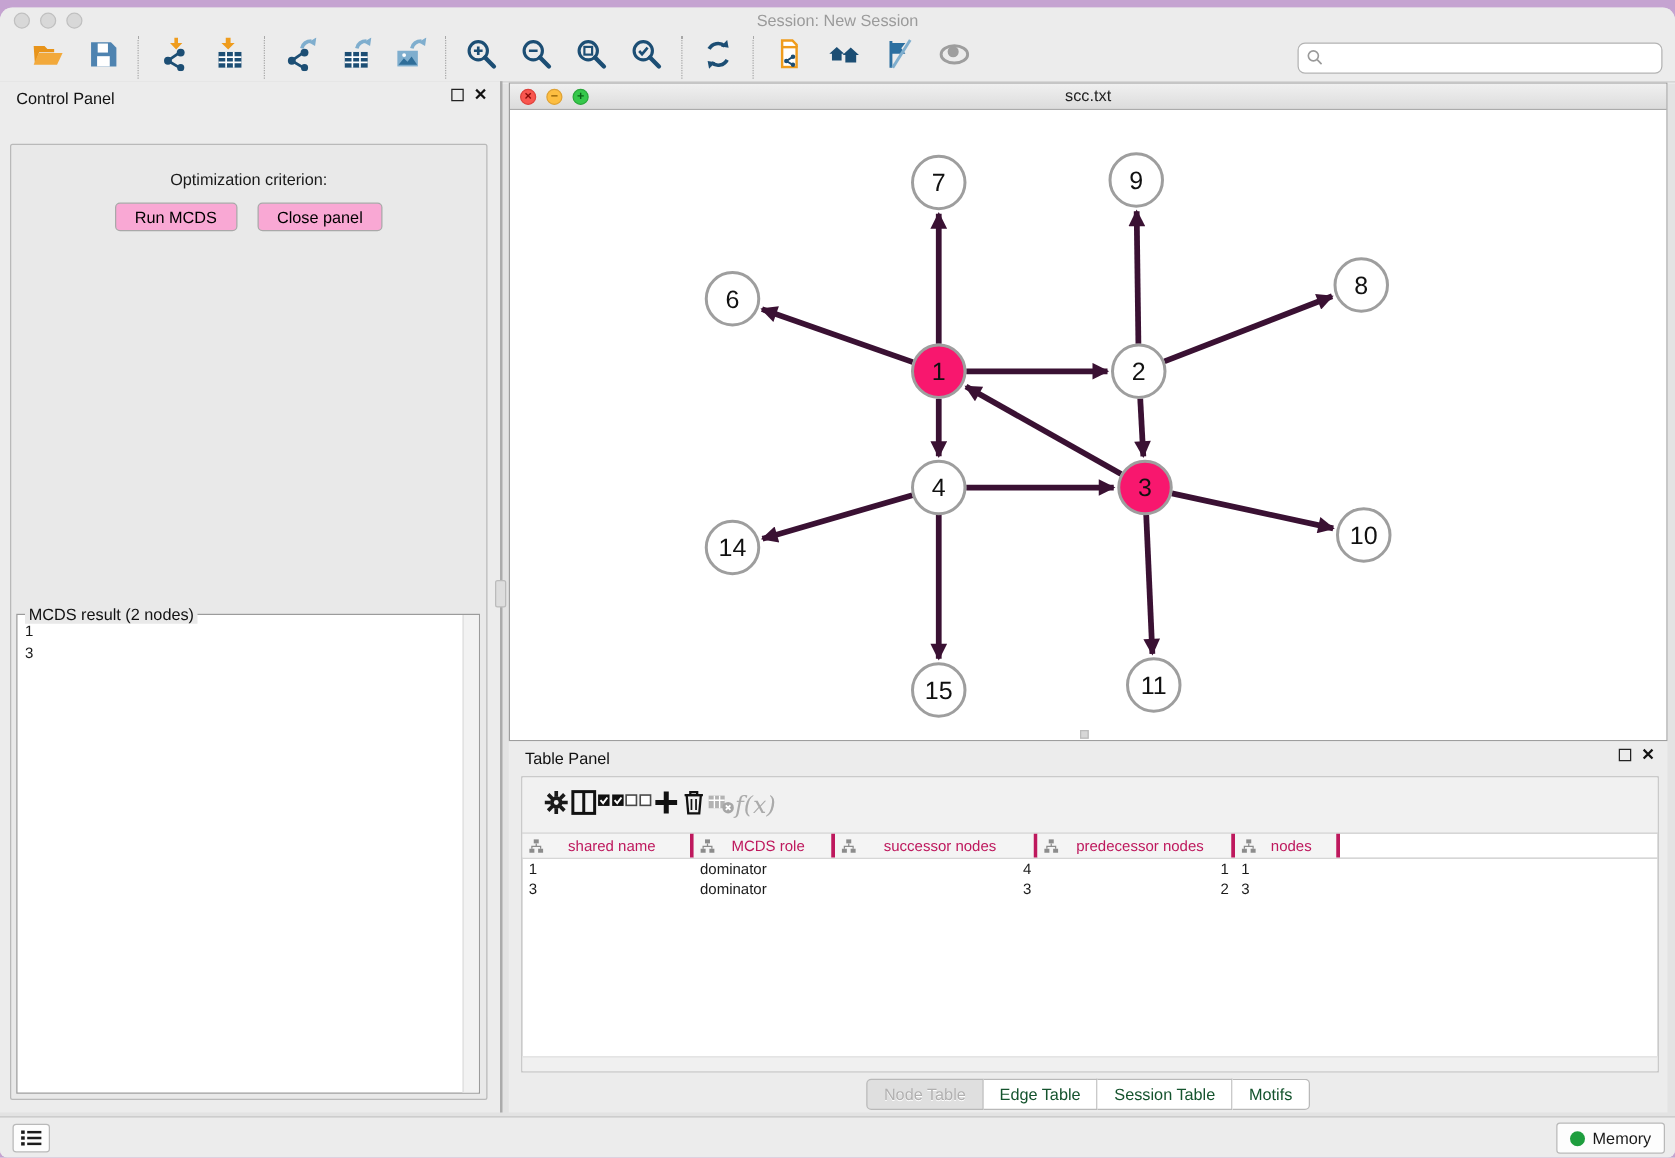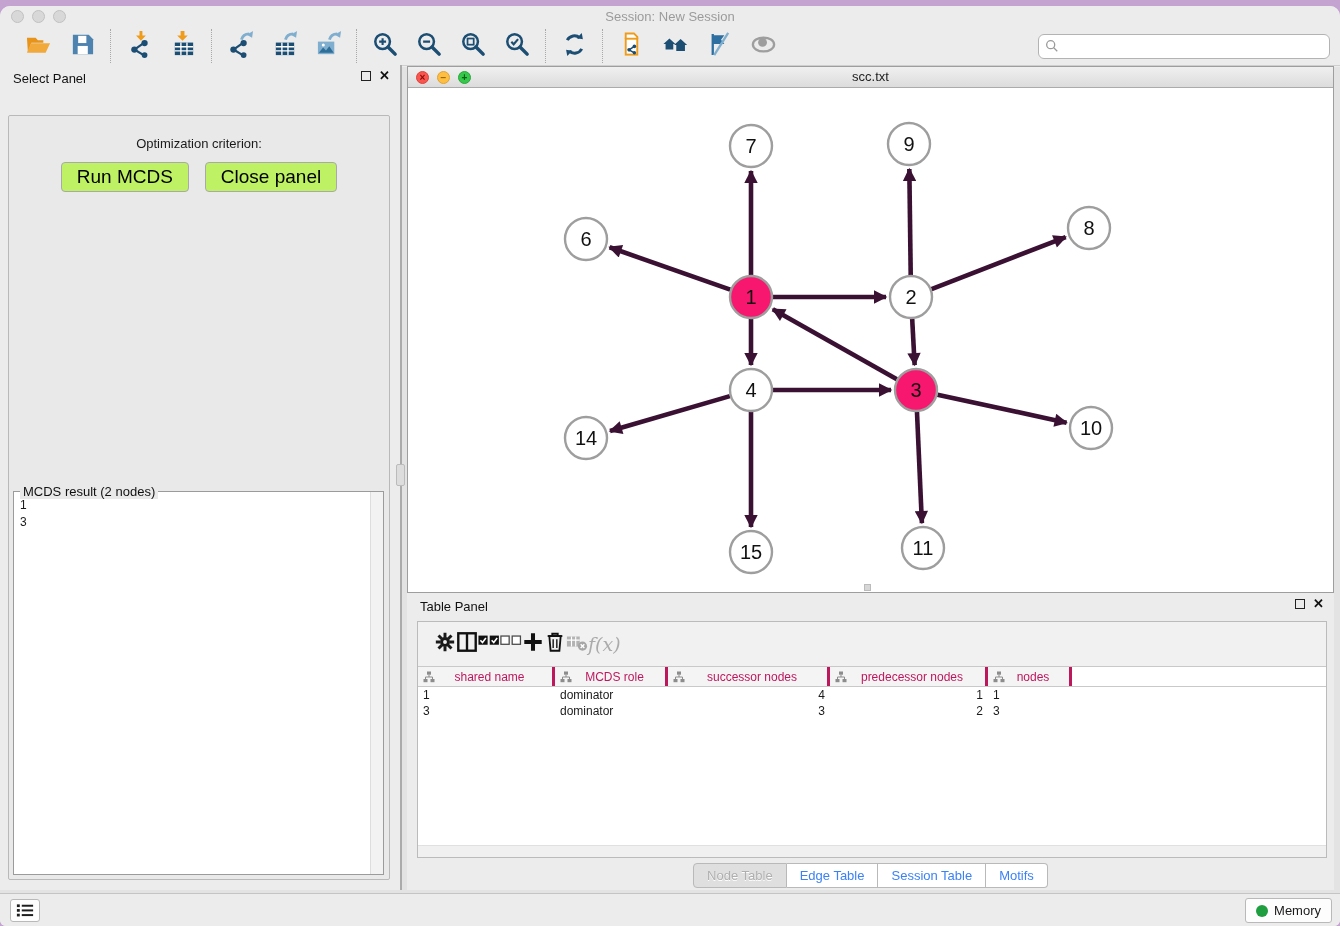--- a/index.html
+++ b/index.html
@@ -278,7 +278,7 @@
 
   <div class="control-panel">
     <div class="cp-header">
-      <span class="panel-title">Select Panel</span>
+      <span class="panel-title">Control Panel</span>
       <span class="panel-btns">
         <span class="float-ic"></span>
         <span class="close-ic">✕</span>

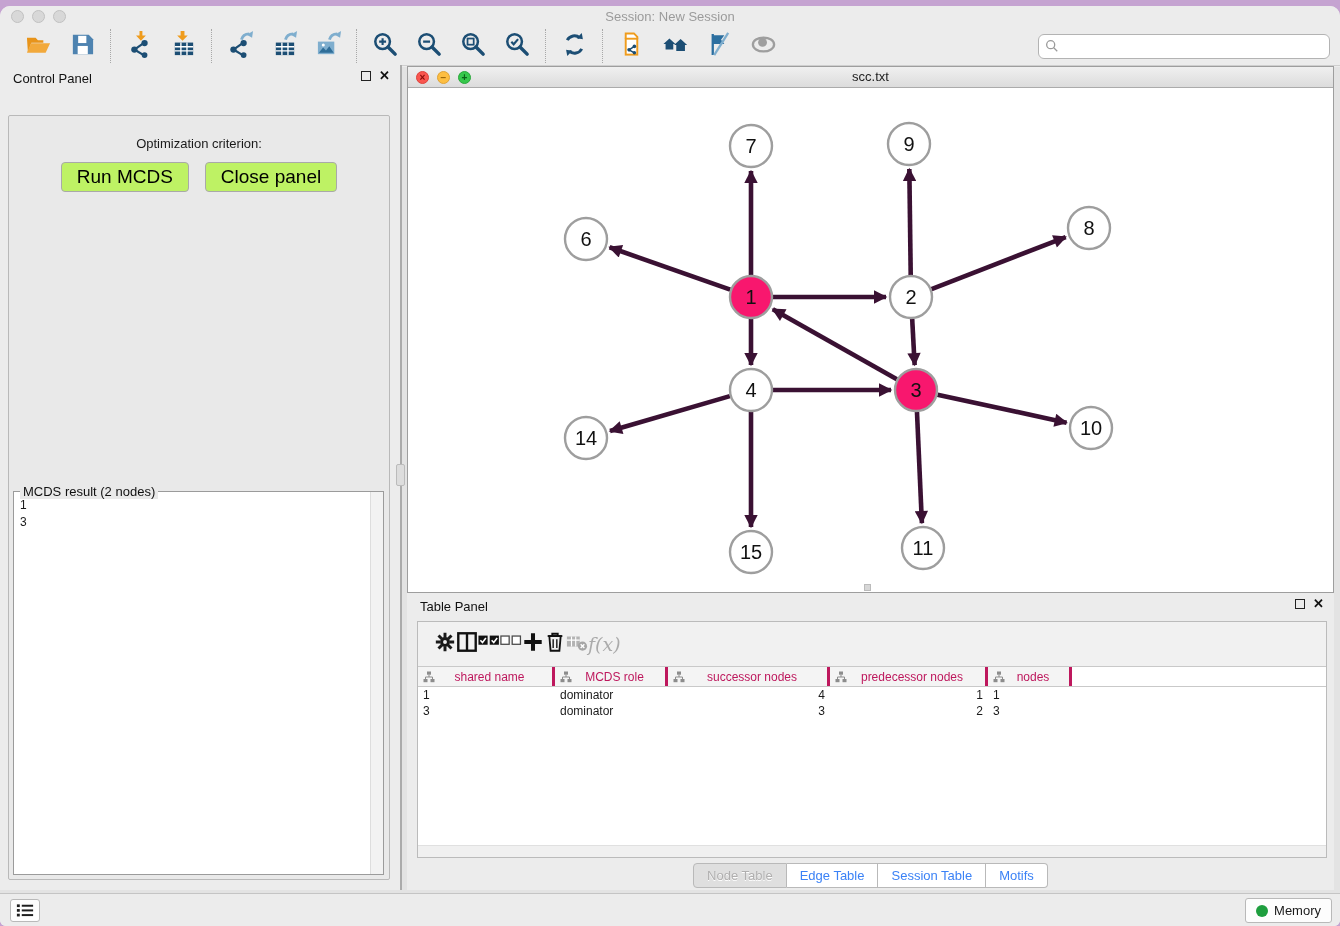--- a/index.html
+++ b/index.html
@@ -48,7 +48,7 @@
               display:flex; align-items:center; padding:0 6px; font-size:13px; }
   .dropdown .dd-text { flex:1; }
   .btn-row { display:flex; justify-content:center; gap:16px; margin-top:11px; }
-  .push-btn { font-size:19px; padding:3px 15px; background:#bef264; border:1px solid #A9A9A9; border-radius:4px; font-family:"Liberation Sans",sans-serif; }
+  .push-btn { font-size:13px; padding:3px 15px; background:#f9a8d4; border:1px solid #A9A9A9; border-radius:4px; font-family:"Liberation Sans",sans-serif; }
   .result-fieldset { position:absolute; left:4px; right:5px; top:375px; bottom:4px; border:1px solid #9B9B9B; background:#fff; }
   .result-legend { position:absolute; top:-8px; left:6px; background:#E9E9E9; font-size:13px; padding:0 3px; color:#111; }
   .result-text { position:absolute; left:0; top:2px; right:13px; bottom:0; font-size:12px; line-height:17px; padding:3px 6px; white-space:pre-line; overflow:hidden; }

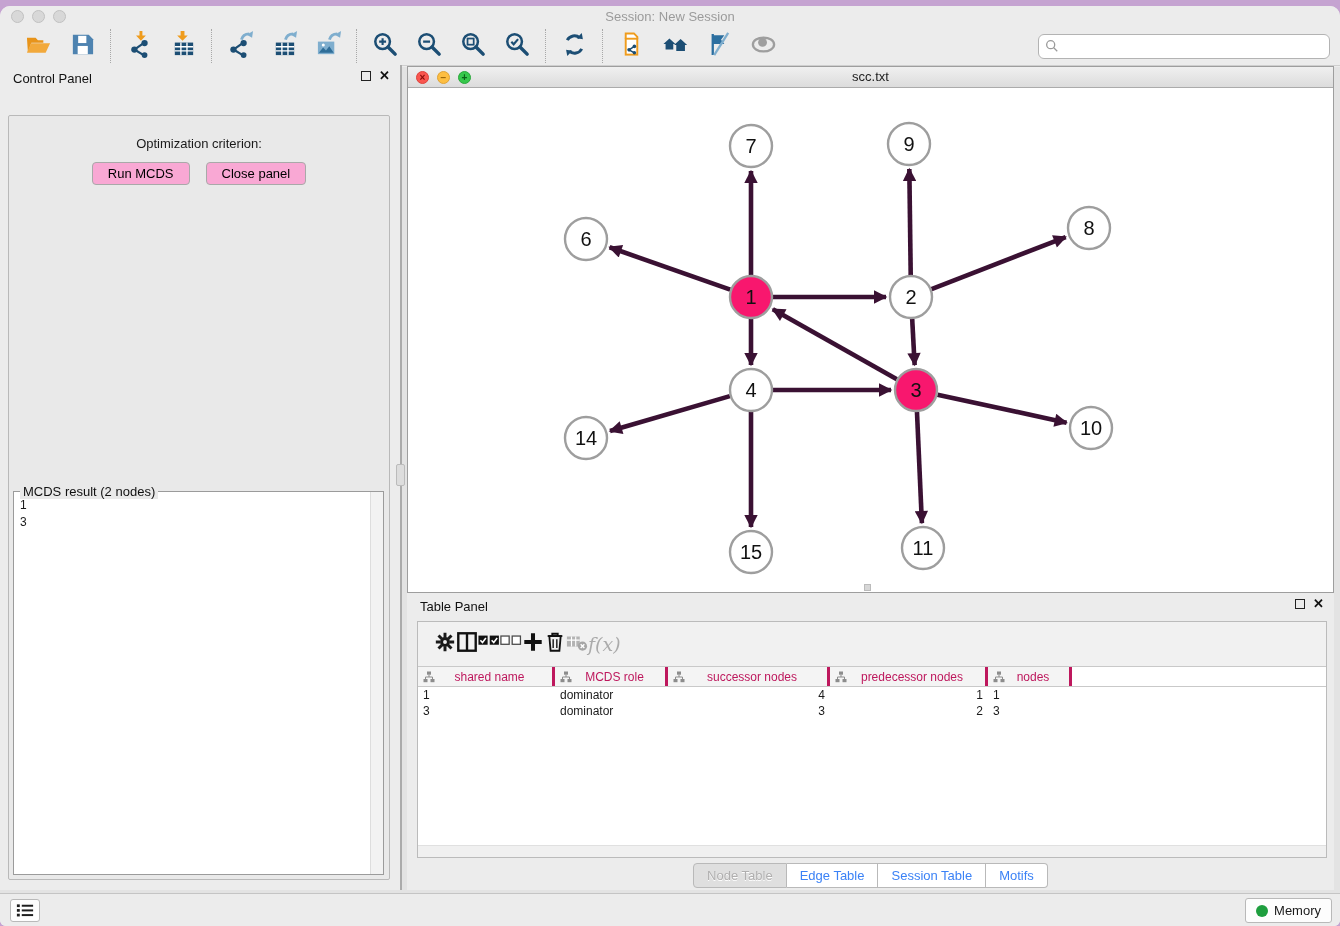--- a/index.html
+++ b/index.html
@@ -86,7 +86,7 @@
   .td-cell.right { text-align:right; }
   .tbl-hscroll { position:absolute; left:0; right:0; bottom:0; height:12px; background:#F0F0F0; border-top:1px solid #E0E0E0; }
   .tbl-tabs { position:absolute; left:0; right:0; top:270px; display:flex; justify-content:center; }
-  .ttab { font-size:13px; padding:4px 13px; background:#fff; border:1px solid #B9B9B9; border-left-width:0; color:#3b82f6; }
+  .ttab { font-size:13px; padding:4px 13px; background:#fff; border:1px solid #B9B9B9; border-left-width:0; color:#14532d; }
   .ttab:first-child { border-left-width:1px; border-radius:4px 0 0 4px; }
   .ttab:last-child { border-radius:0 4px 4px 0; }
   .ttab.selected { background:#DFDFDF; color:#B0AFAF; text-shadow:0 1px 0 #fff; }

